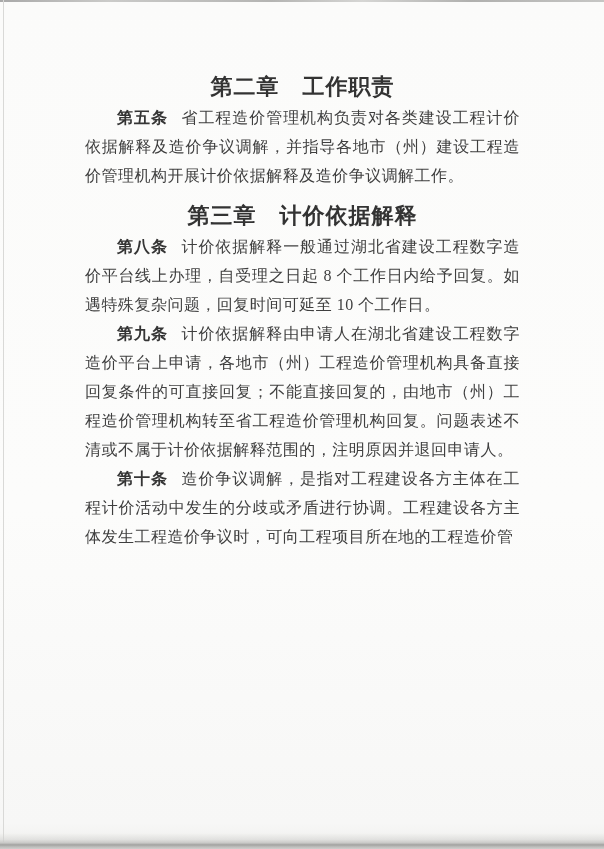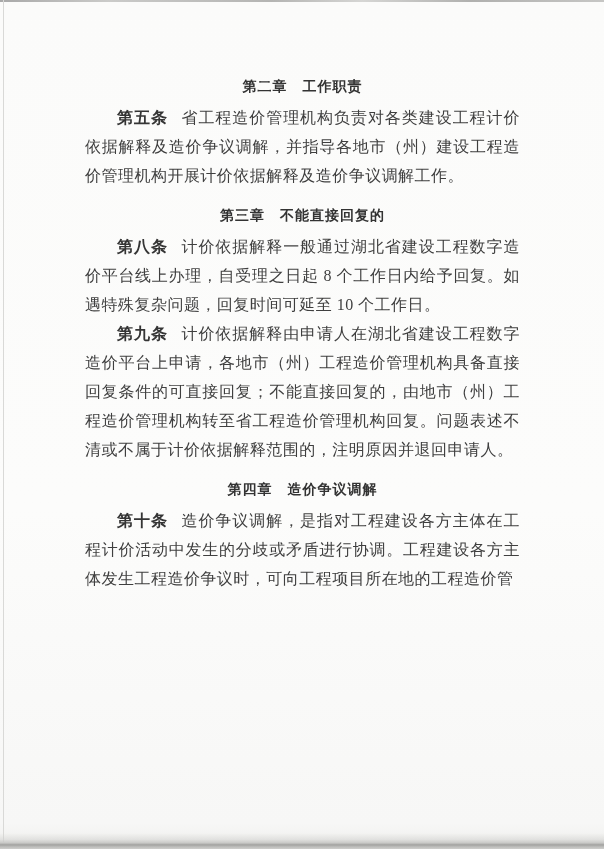--- a/index.html
+++ b/index.html
@@ -52,7 +52,7 @@
   .chapter-heading {
     font-family: "Liberation Sans", "DejaVu Sans", sans-serif;
     font-weight: 700;
-    font-size: 14px;
+    font-size: 22px;
     line-height: 33px;
     margin: 9px 0 0 0;
     text-align: center;

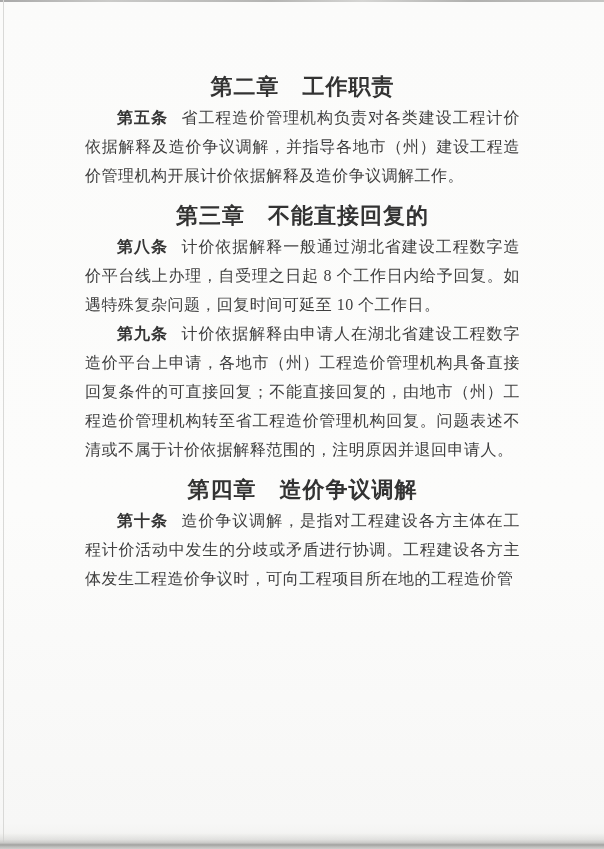--- a/index.html
+++ b/index.html
@@ -88,7 +88,7 @@
     <p class="article"><span class="article-lead">第五条</span><span>省工程造价管理机构负责对各类建设工程计价依据解释及造价争议调解，并指导各地市（州）建设工程造价管理机构开展计价依据解释及造价争议调解工作。</span></p>
 
 
-    <h2 class="chapter-heading">第三章　不能直接回复的</h2>
+    <h2 class="chapter-heading">第三章　计价依据解释</h2>
 
 
     <p class="article"><span class="article-lead">第八条</span><span>计价依据解释一般通过湖北省建设工程数字造价平台线上办理，自受理之日起 8 个工作日内给予回复。如遇特殊复杂问题，回复时间可延至 10 个工作日。</span></p>

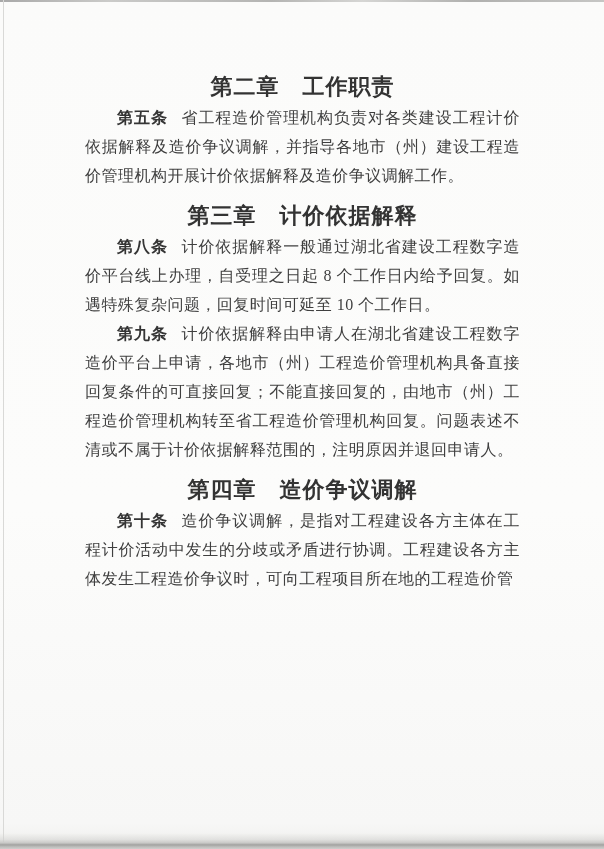--- a/index.html
+++ b/index.html
@@ -95,7 +95,6 @@
 
     <p class="article"><span class="article-lead">第九条</span><span>计价依据解释由申请人在湖北省建设工程数字造价平台上申请，各地市（州）工程造价管理机构具备直接回复条件的可直接回复；不能直接回复的，由地市（州）工程造价管理机构转至省工程造价管理机构回复。问题表述不清或不属于计价依据解释范围的，注明原因并退回申请人。</span></p>
 
-    <h2 class="chapter-heading">第四章　造价争议调解</h2>
 
     <p class="article"><span class="article-lead">第十条</span><span>造价争议调解，是指对工程建设各方主体在工程计价活动中发生的分歧或矛盾进行协调。工程建设各方主体发生工程造价争议时，可向工程项目所在地的工程造价管</span></p>
 

